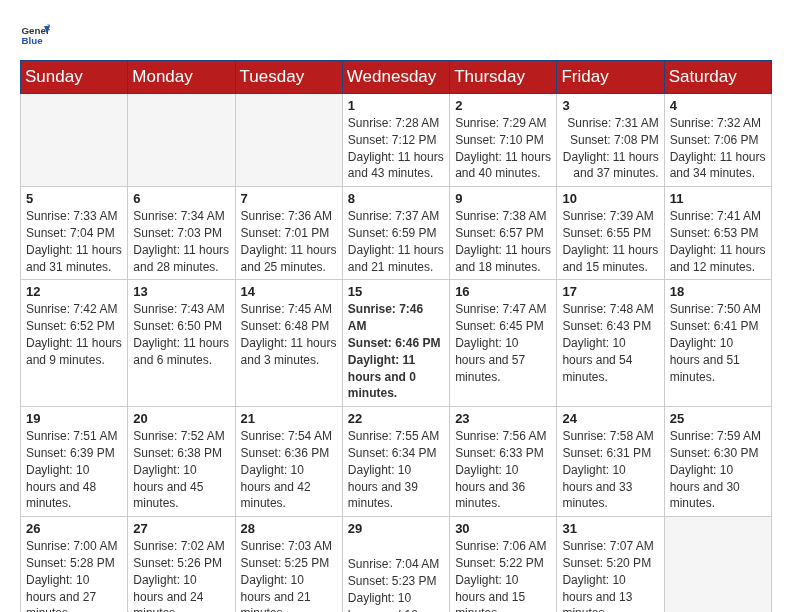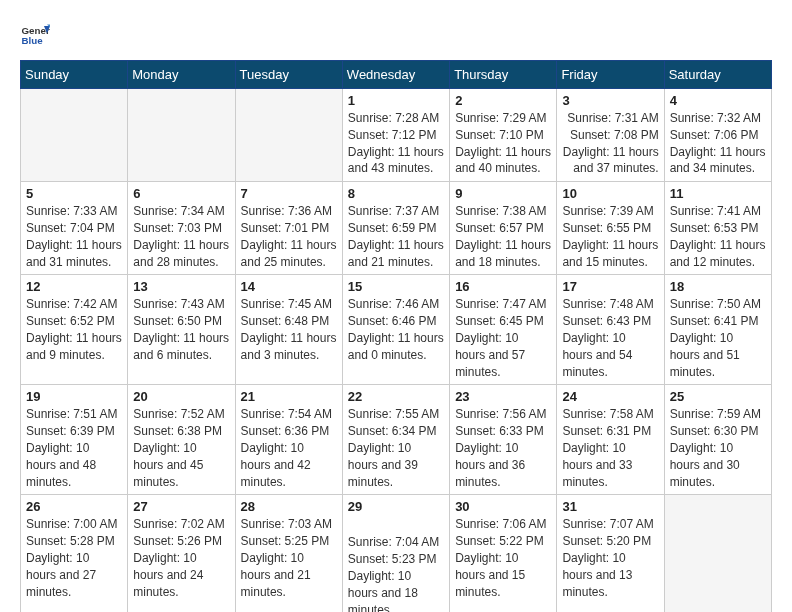--- a/index.html
+++ b/index.html
@@ -50,9 +50,9 @@
       border: 1px solid #ccc;
     }
     .calendar th {
-      background: #0c4a6e;
+      background: #b91c1c;
       color: #fff;
-      font-size: 13px;
+      font-size: 17px;
       padding: 6px 4px;
       text-align: left;
       border: 1px solid #1a4488;

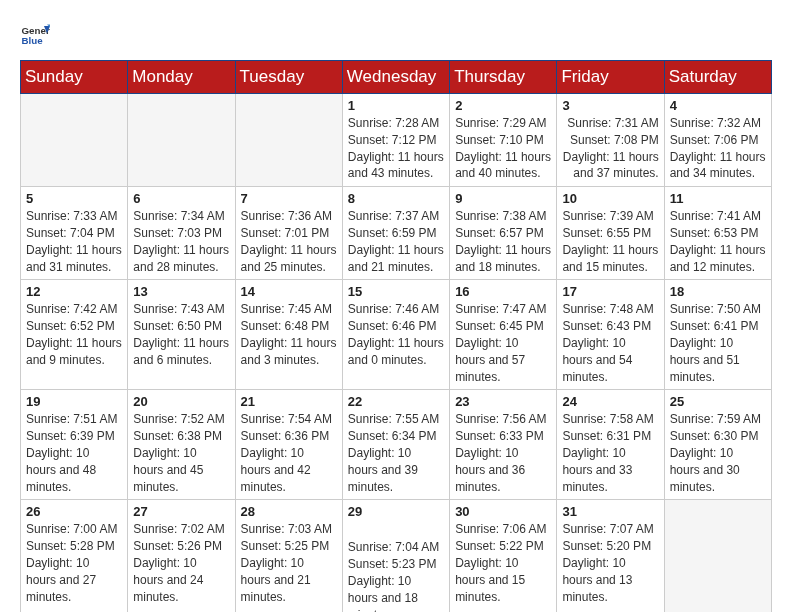--- a/index.html
+++ b/index.html
@@ -216,7 +216,7 @@
         </td>
         <td>
           <div class="day-number">15</div>
-          <div class="day-info" style="white-space: pre-line;">Sunrise: 7:46 AM
+          <div class="day-info" style="white-space: pre-line; font-weight: bold;">Sunrise: 7:46 AM
 Sunset: 6:46 PM
 Daylight: 11 hours and 0 minutes.</div>
         </td>

